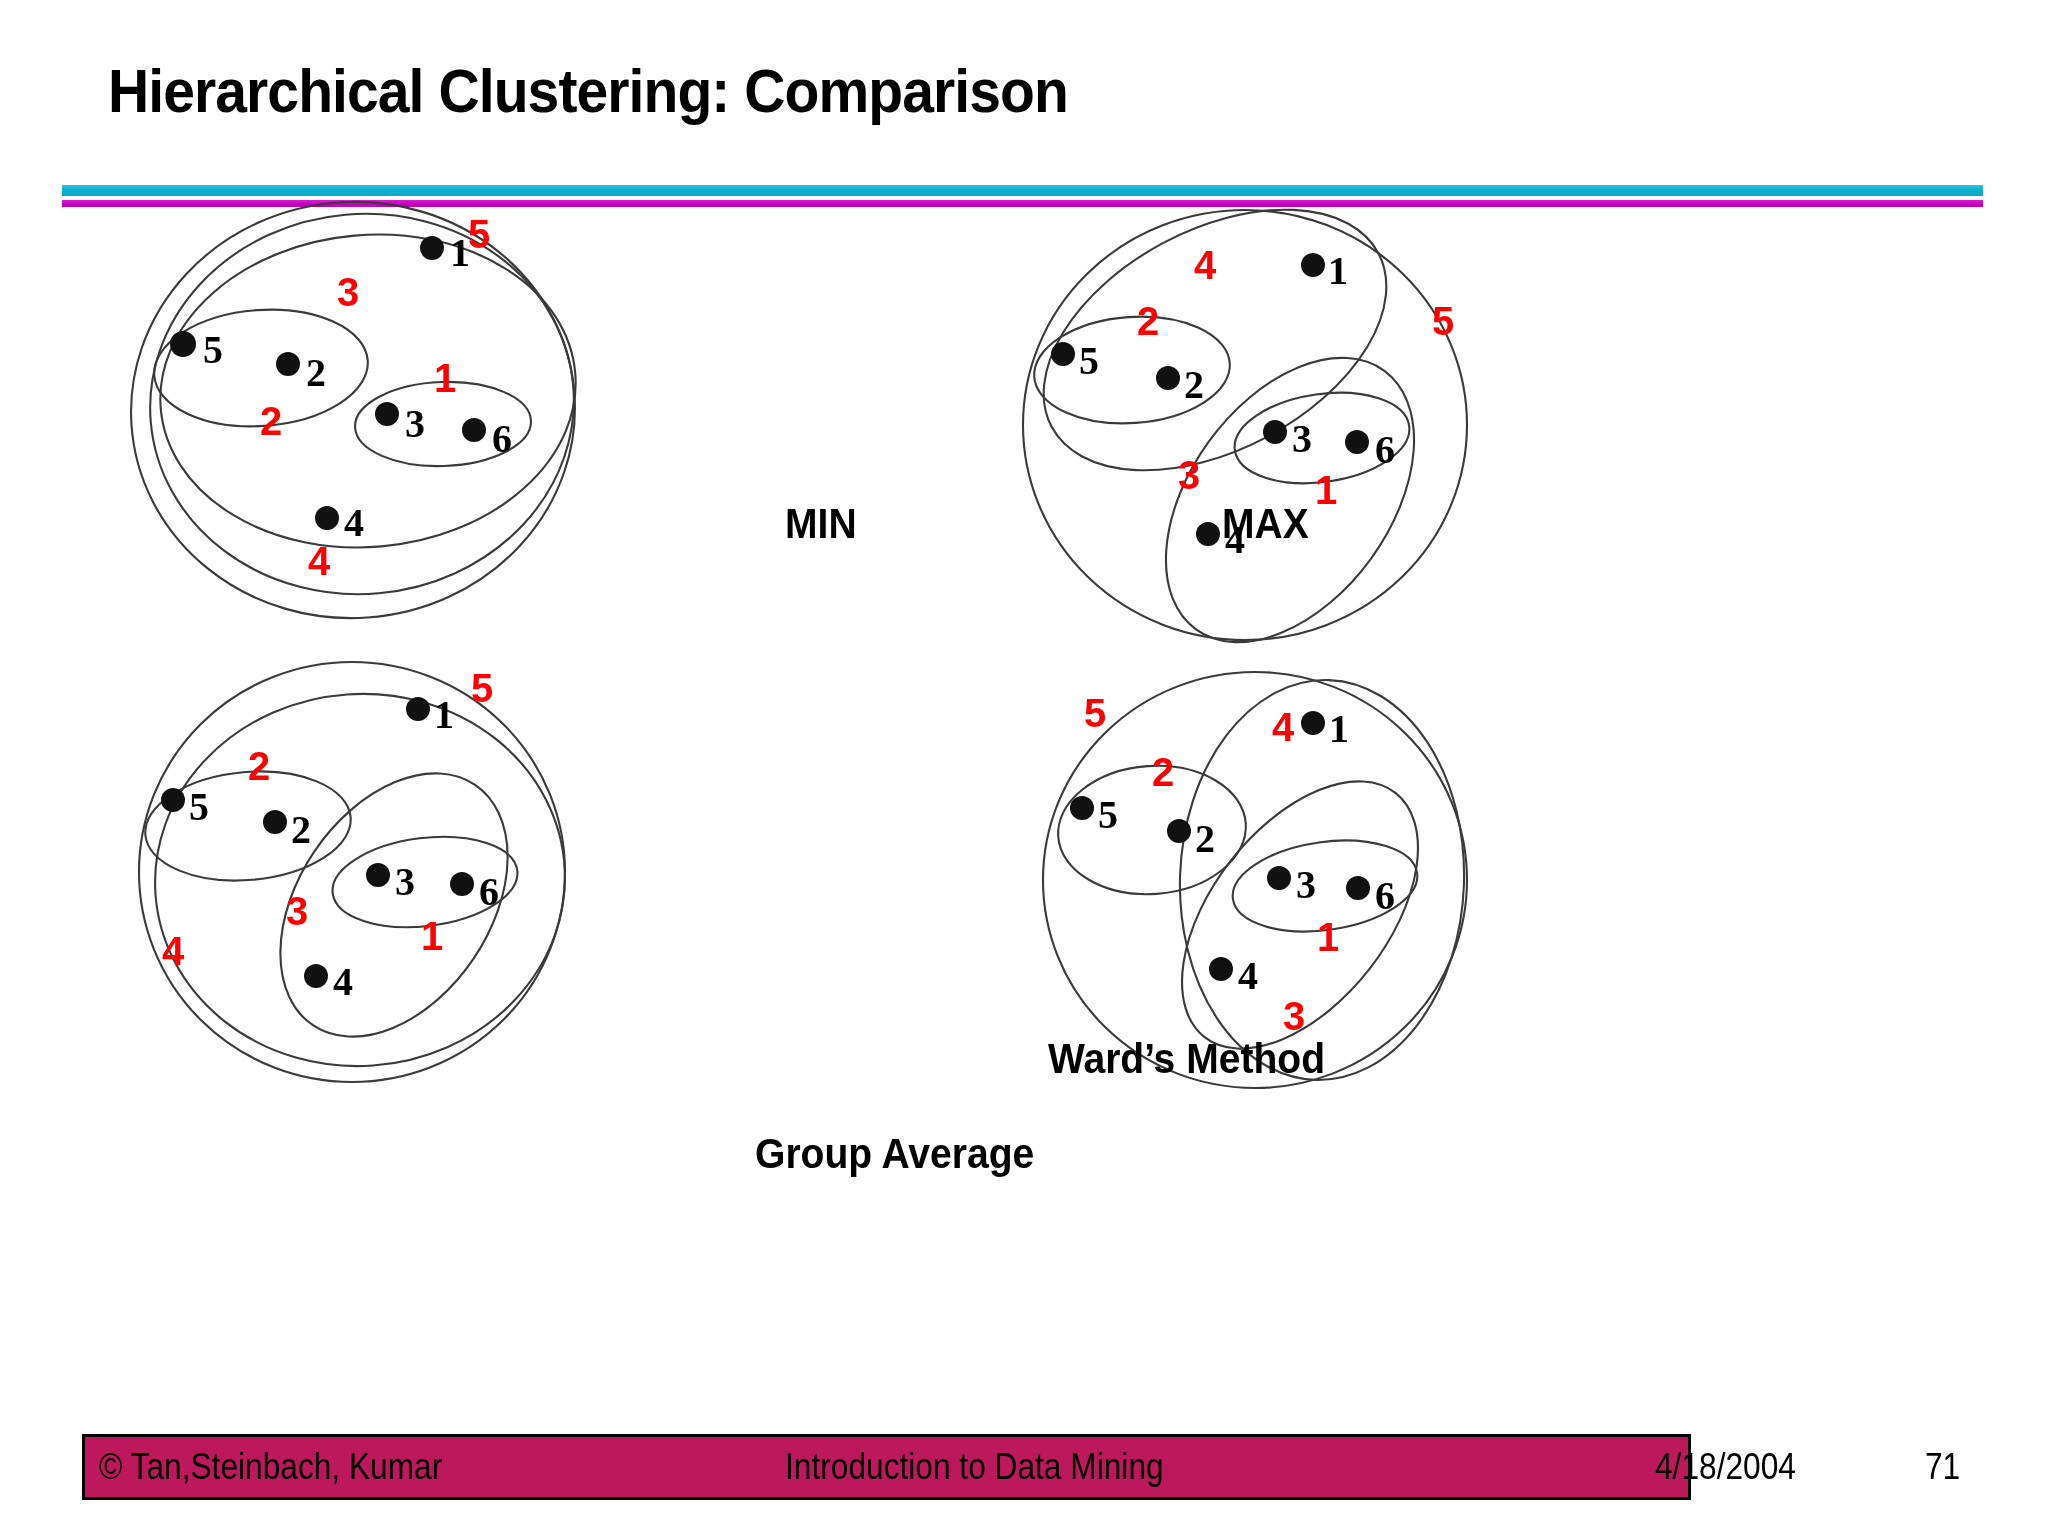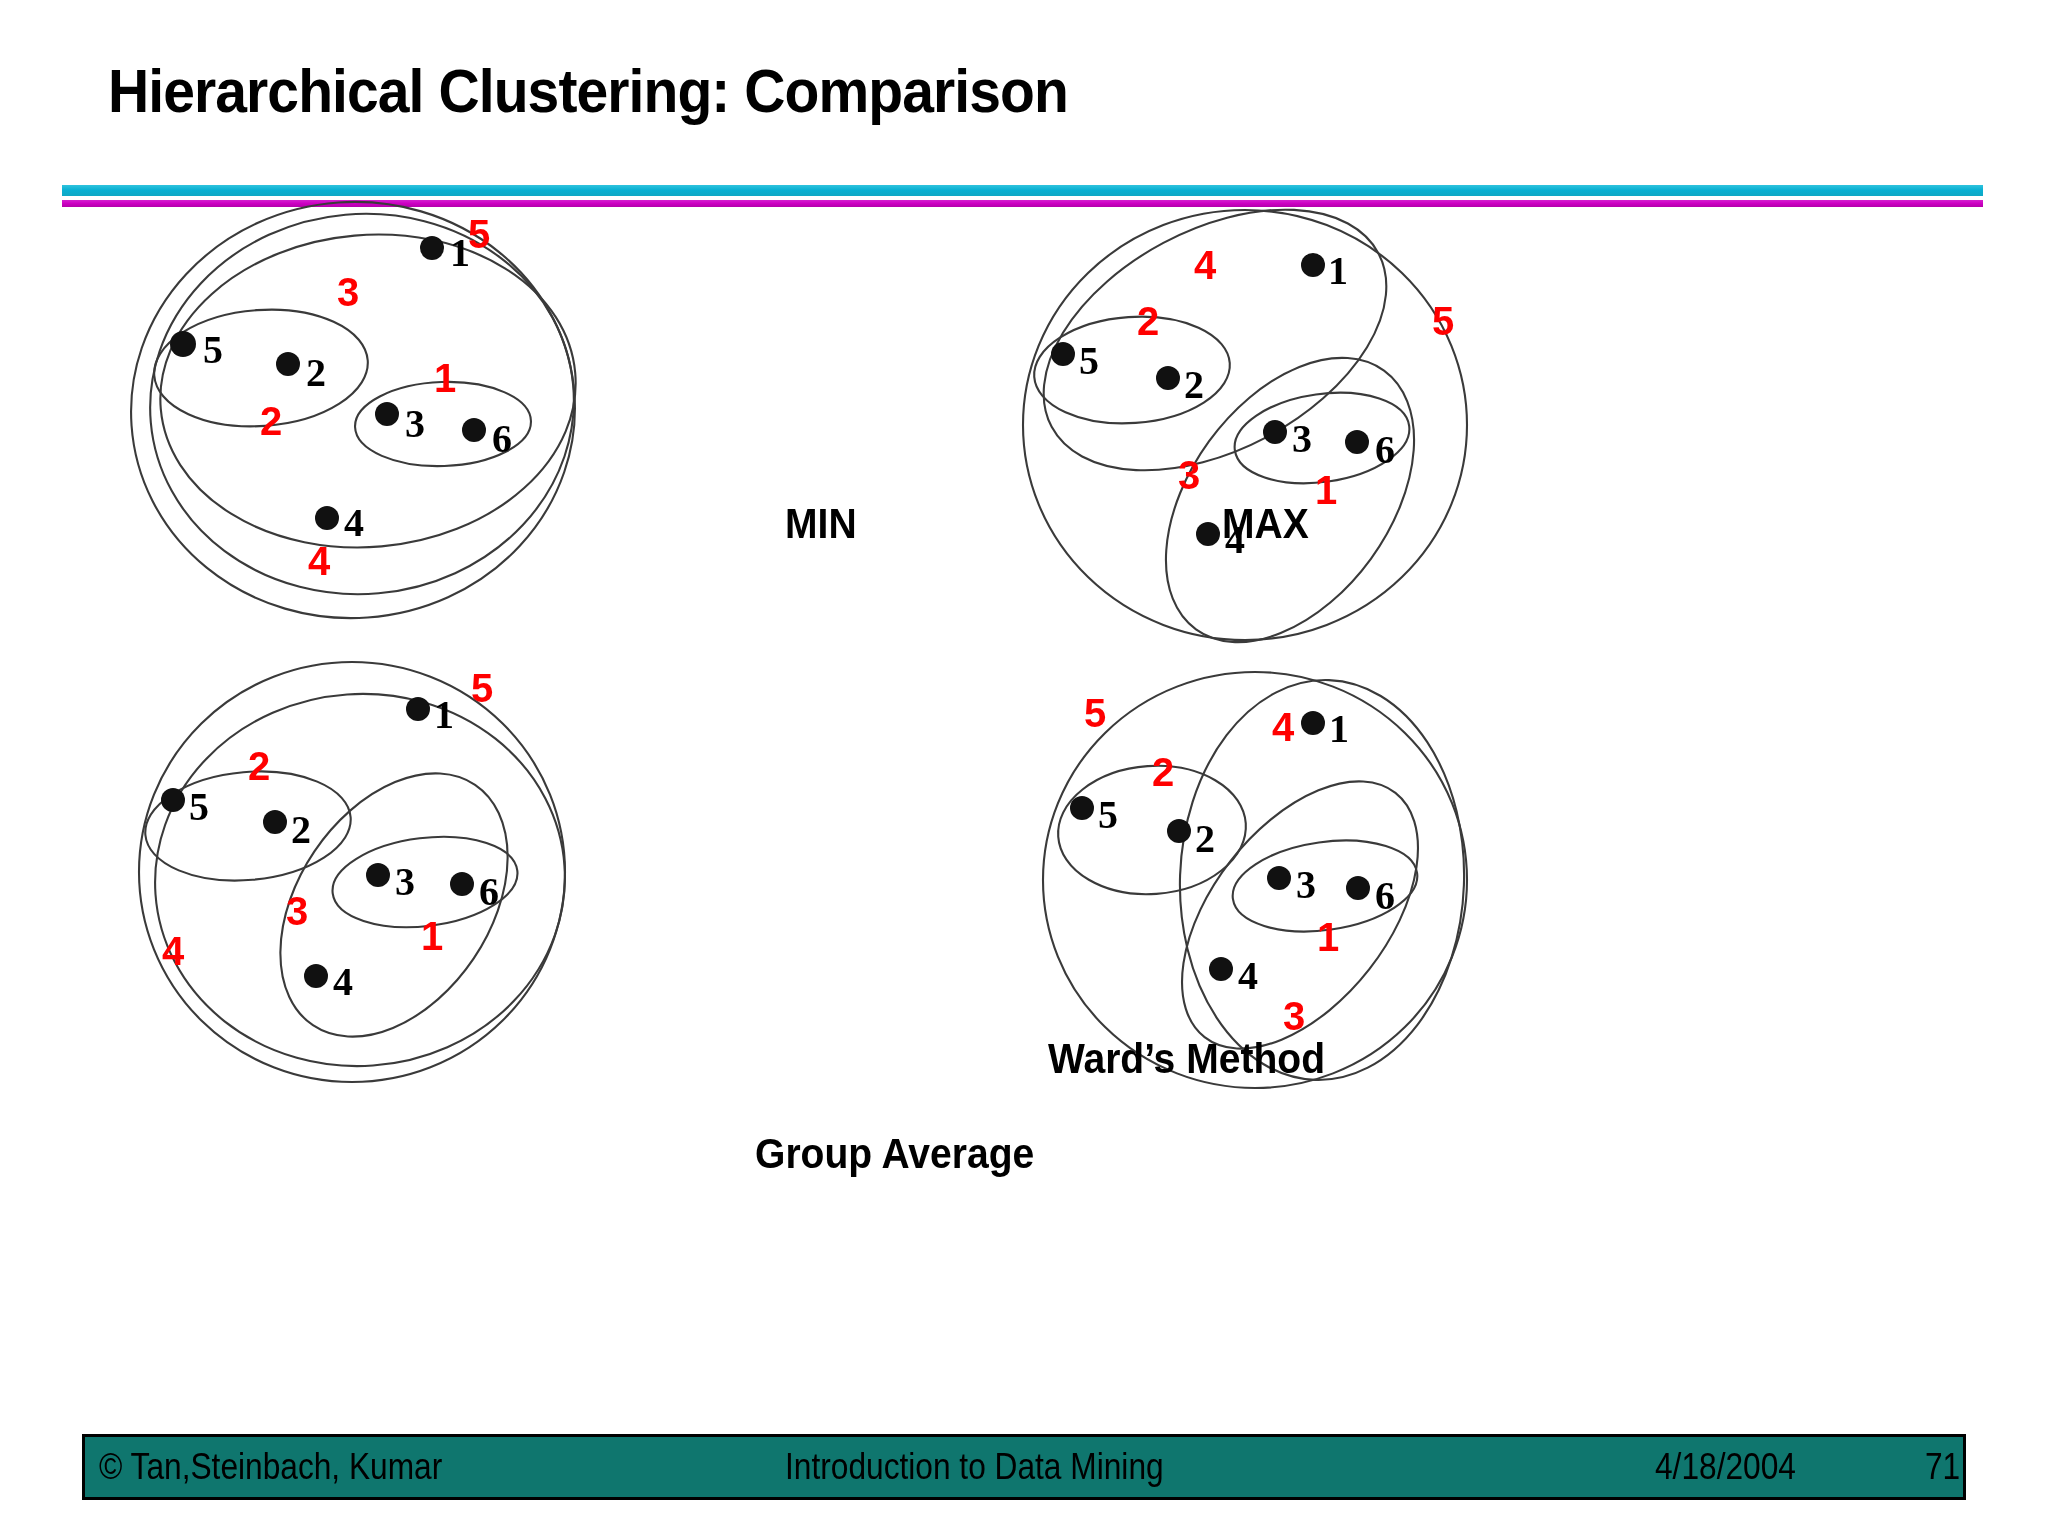--- a/index.html
+++ b/index.html
@@ -106,11 +106,11 @@
     position: absolute;
     left: 82px;
     top: 1434px;
-    width: 1884px;
+    width: 1609px;
     height: 66px;
     border: 3px solid #000000;
     box-sizing: border-box;
-    background: #0f766e;
+    background: #be185d;
     padding-left: 44px;
   }
   .footer-cell {

